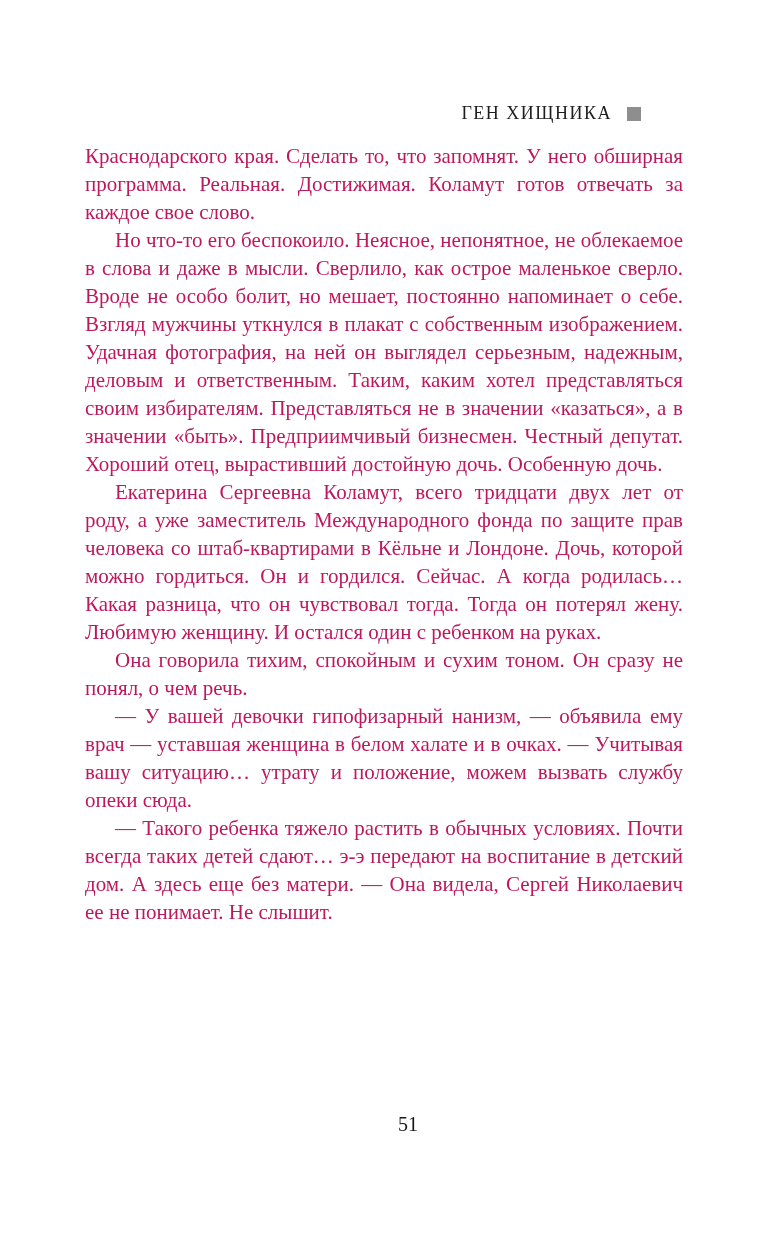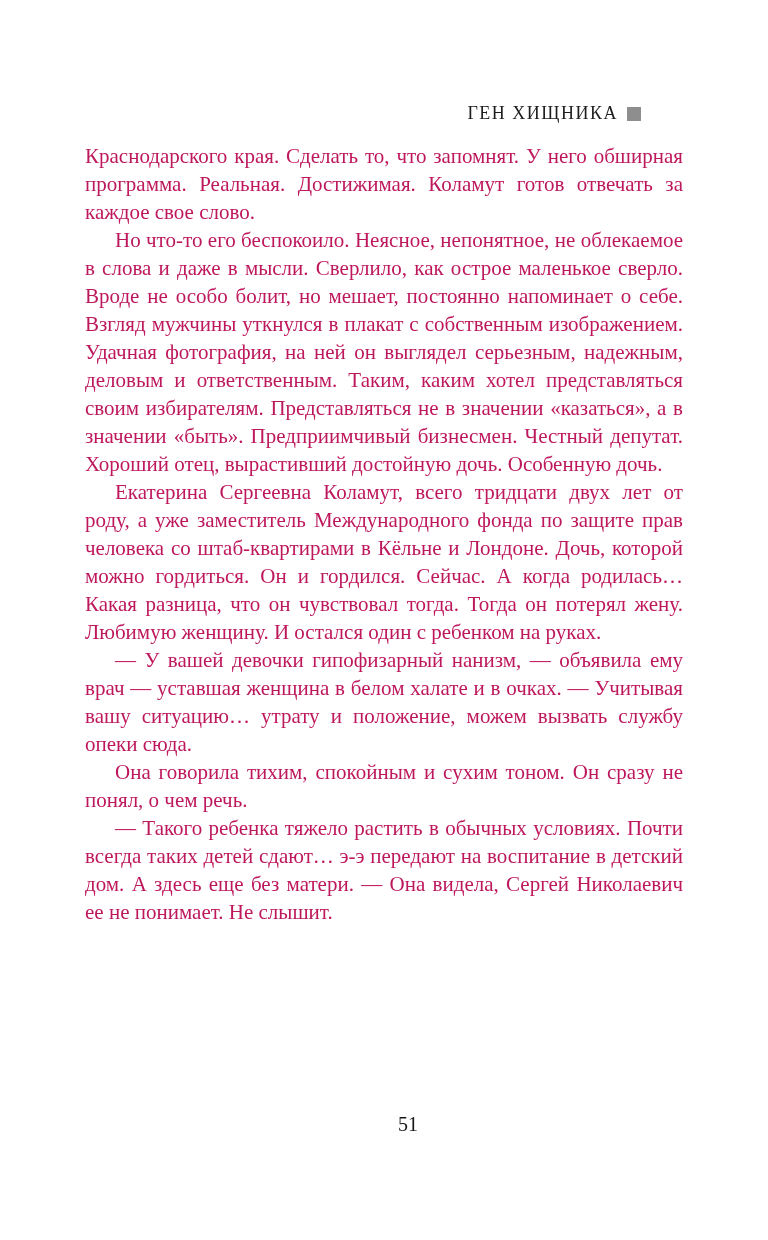--- a/index.html
+++ b/index.html
@@ -28,7 +28,7 @@
       display: flex;
       justify-content: flex-end;
       align-items: center;
-      gap: 9px;
+      gap: 15px;
       font-size: 18px;
       letter-spacing: 1.5px;
       color: #1d1d1d;

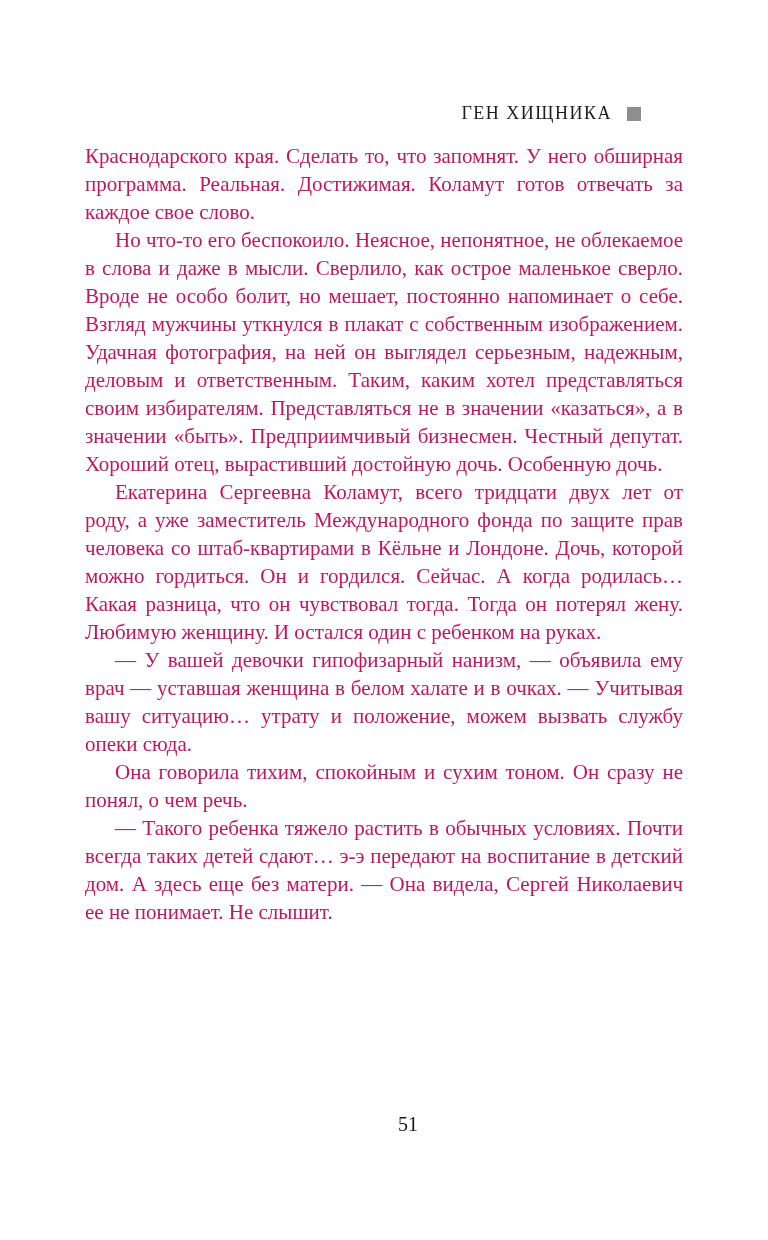--- a/index.html
+++ b/index.html
@@ -83,8 +83,8 @@
     <p class="no-indent">Краснодарского края. Сделать то, что запомнят. У него обширная программа. Реальная. Достижимая. Коламут готов отвечать за каждое свое слово.</p>
     <p>Но что-то его беспокоило. Неясное, непонятное, не облекаемое в слова и даже в мысли. Сверлило, как острое маленькое сверло. Вроде не особо болит, но мешает, постоянно напоминает о себе. Взгляд мужчины уткнулся в плакат с собственным изображением. Удачная фотография, на ней он выглядел серьезным, надежным, деловым и ответственным. Таким, каким хотел представляться своим избирателям. Представляться не в значении «казаться», а в значении «быть». Предприимчивый бизнесмен. Честный депутат. Хороший отец, вырастивший достойную дочь. Особенную дочь.</p>
     <p>Екатерина Сергеевна Коламут, всего тридцати двух лет от роду, а уже заместитель Международного фонда по защите прав человека со штаб-квартирами в Кёльне и Лондоне. Дочь, которой можно гордиться. Он и гордился. Сейчас. А когда родилась… Какая разница, что он чувствовал тогда. Тогда он потерял жену. Любимую женщину. И остался один с ребенком на руках.</p>
+    <p>Она говорила тихим, спокойным и сухим тоном. Он сразу не понял, о чем речь.</p>
     <p>— У вашей девочки гипофизарный нанизм, — объявила ему врач — уставшая женщина в белом халате и в очках. — Учитывая вашу ситуацию… утрату и положение, можем вызвать службу опеки сюда.</p>
-    <p>Она говорила тихим, спокойным и сухим тоном. Он сразу не понял, о чем речь.</p>
     <p>— Такого ребенка тяжело растить в обычных условиях. Почти всегда таких детей сдают… э-э передают на воспитание в детский дом. А здесь еще без матери. — Она видела, Сергей Николаевич ее не понимает. Не слышит.</p>
   </div>
 

